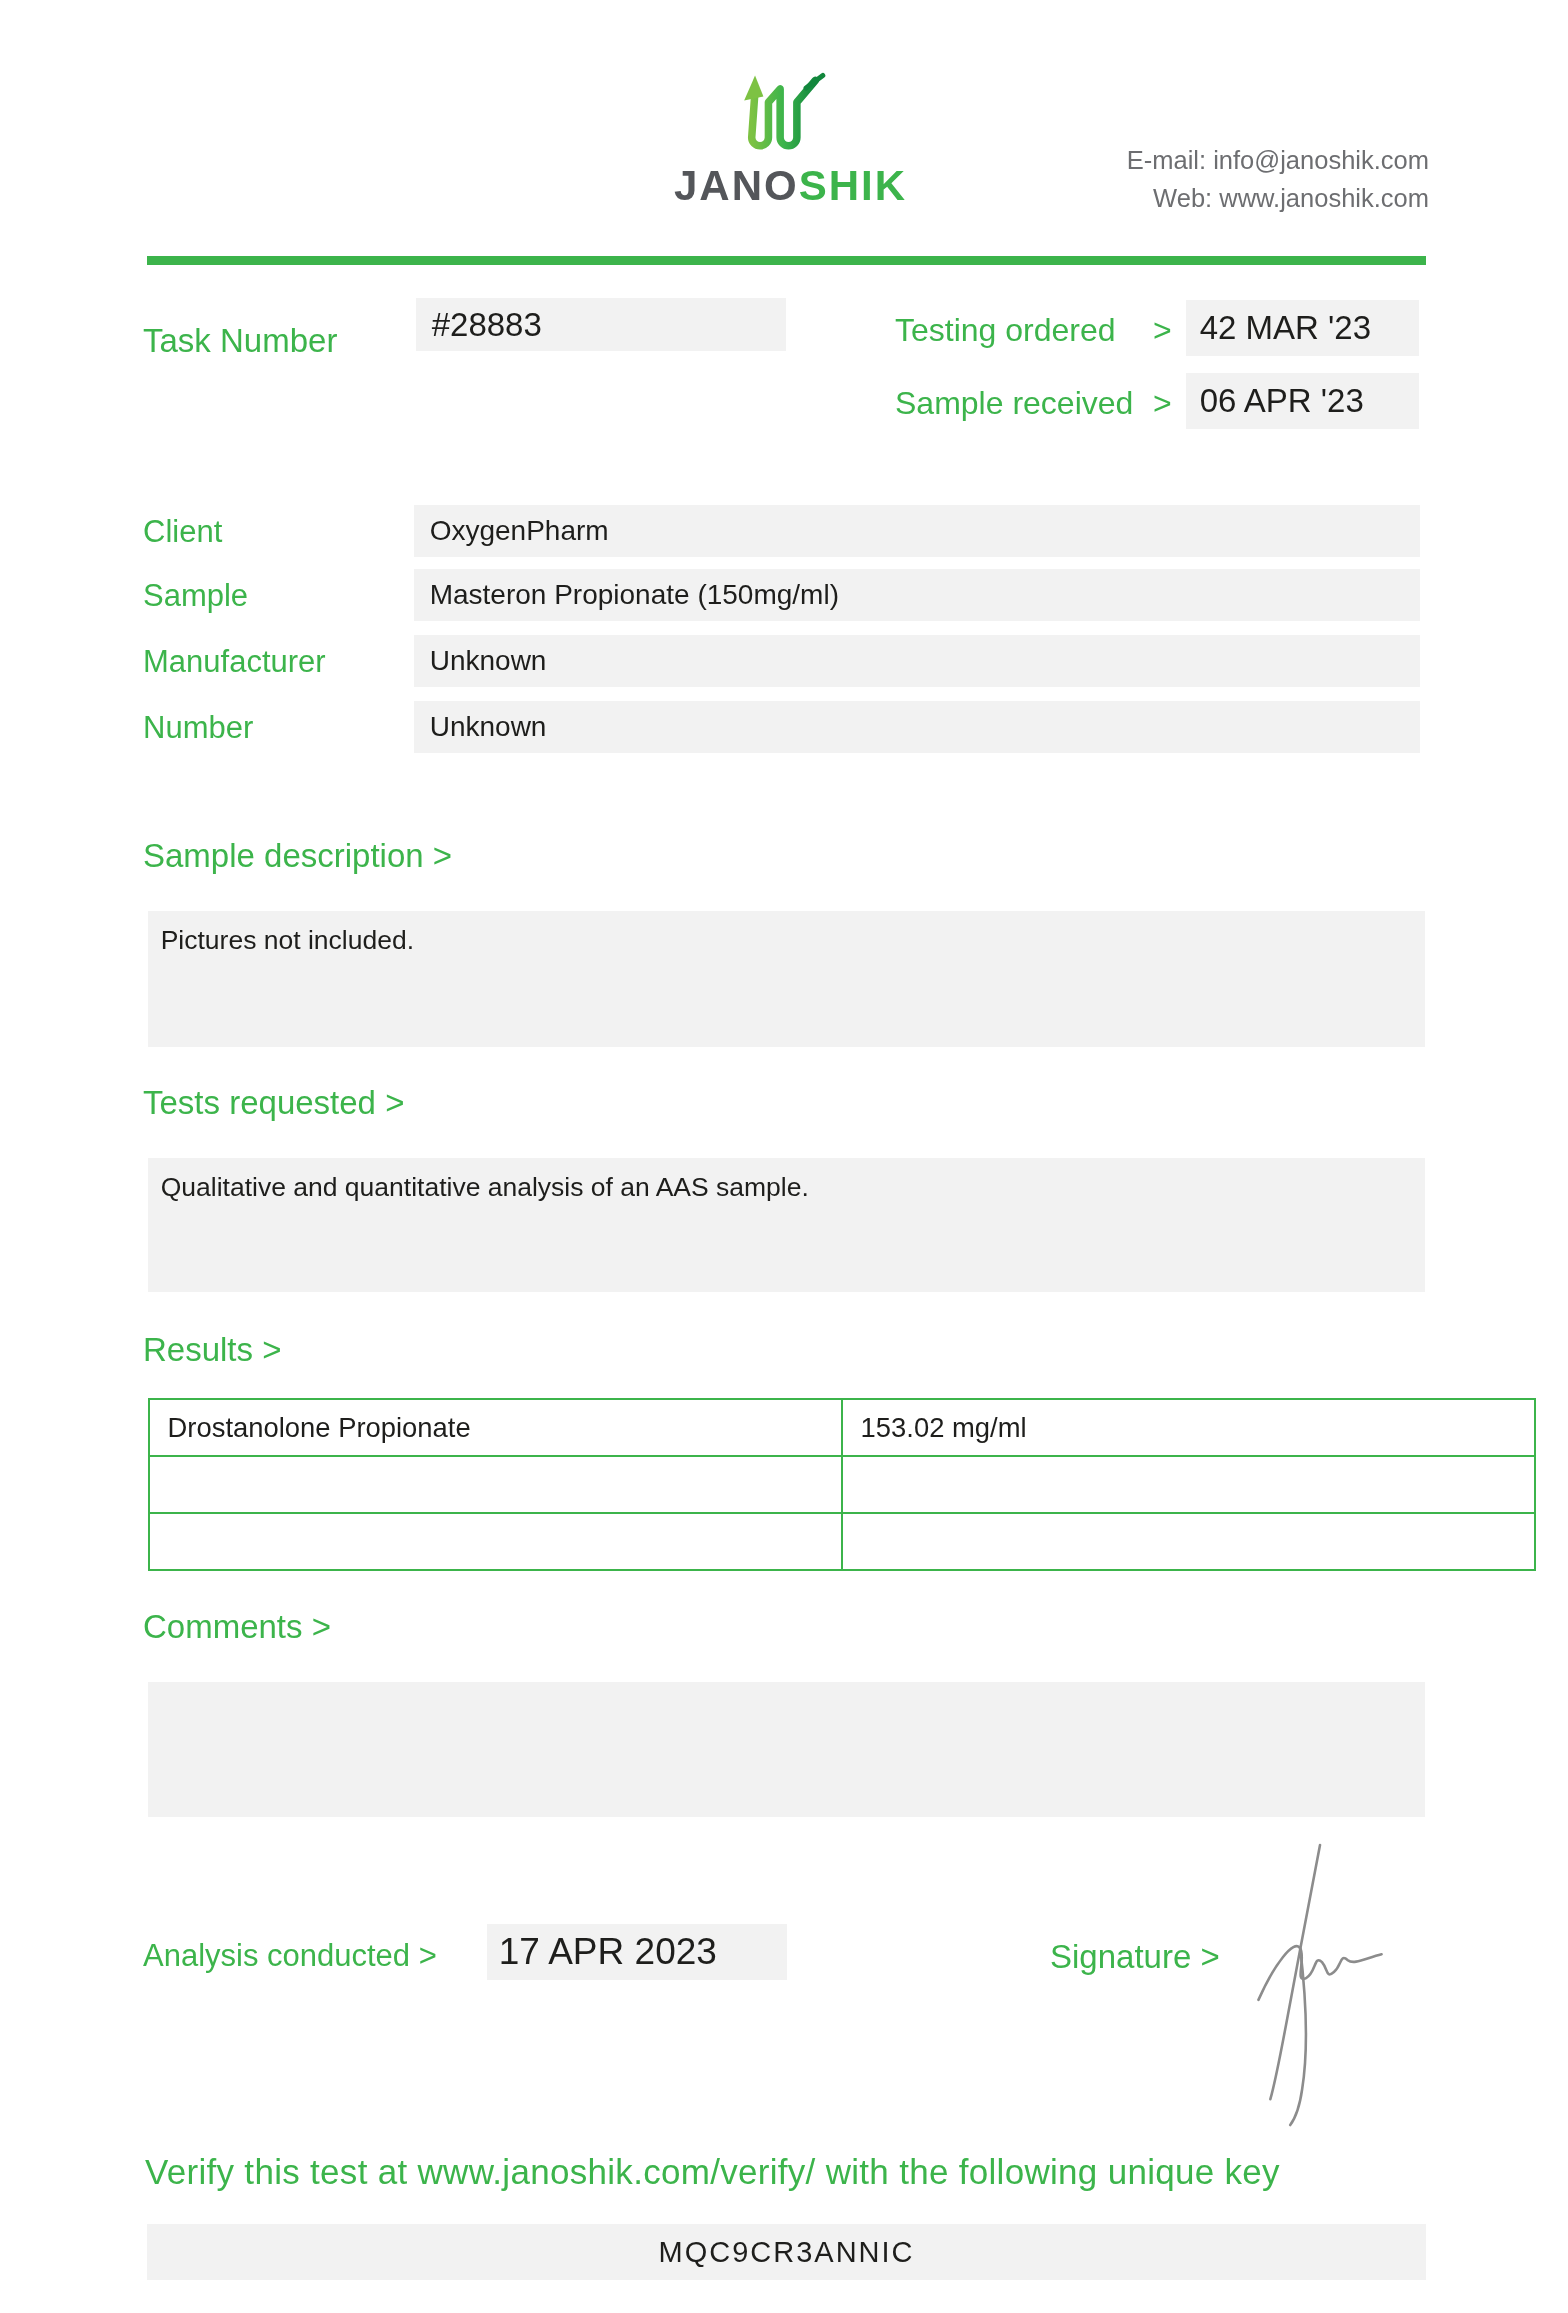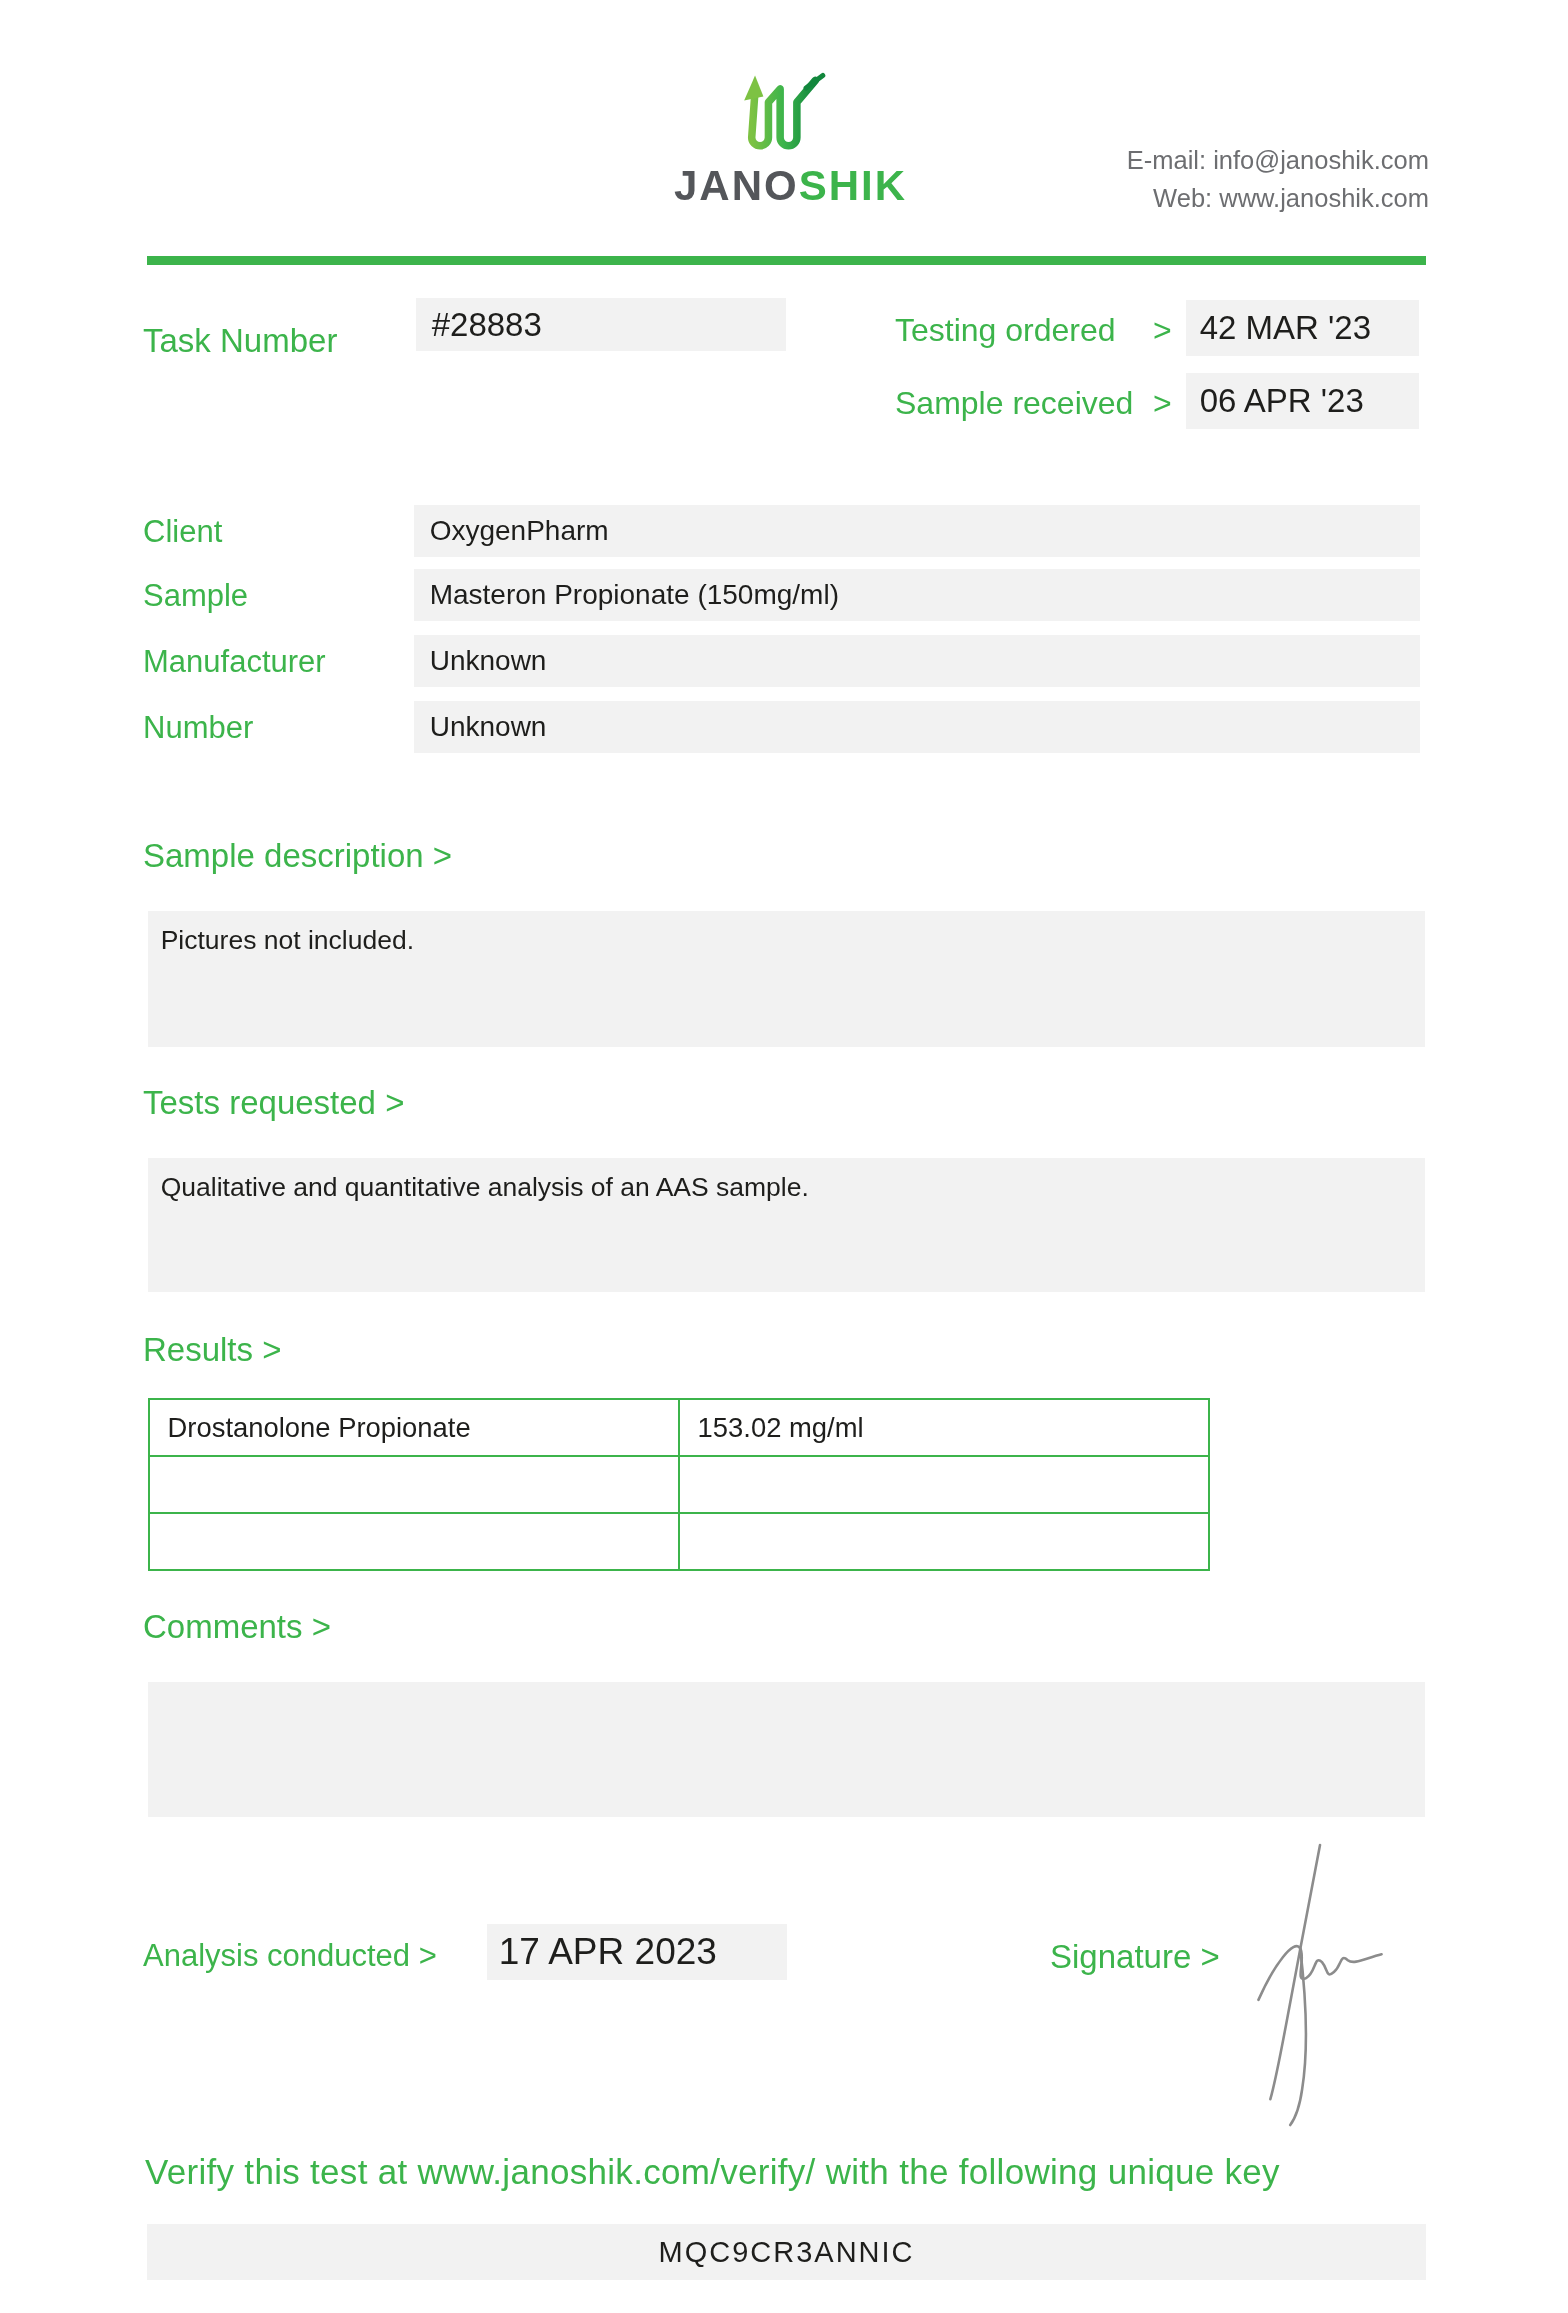--- a/index.html
+++ b/index.html
@@ -52,7 +52,7 @@
   .sb-tests{top:1158px;height:134px;}
   .sb-comments{top:1682px;height:135px;}
 
-  .results-table{left:148px;top:1398px;width:1062px;border-collapse:collapse;table-layout:fixed;}
+  .results-table{left:148px;top:1398px;width:1388px;border-collapse:collapse;table-layout:fixed;}
   .results-table td{border:2.9px solid var(--green);height:57px;font-size:27.4px;color:var(--ink);padding-left:17.6px;vertical-align:middle;background:#fff;}
 
   .analysis-label{left:143px;top:1940px;font-size:31px;}

